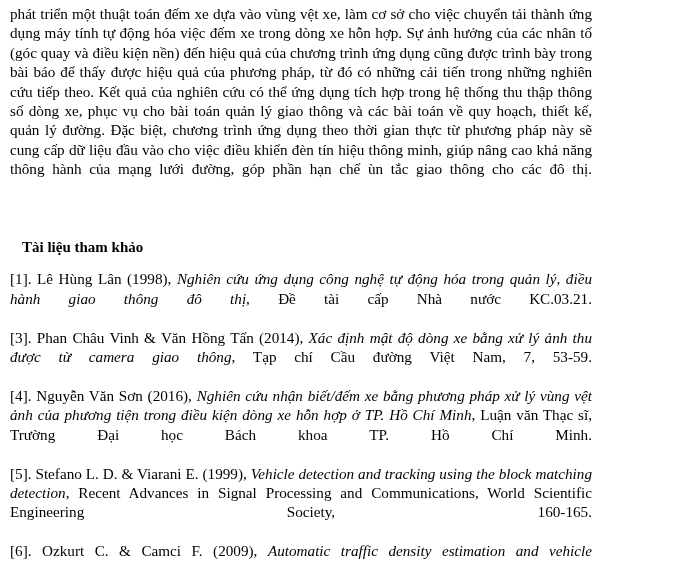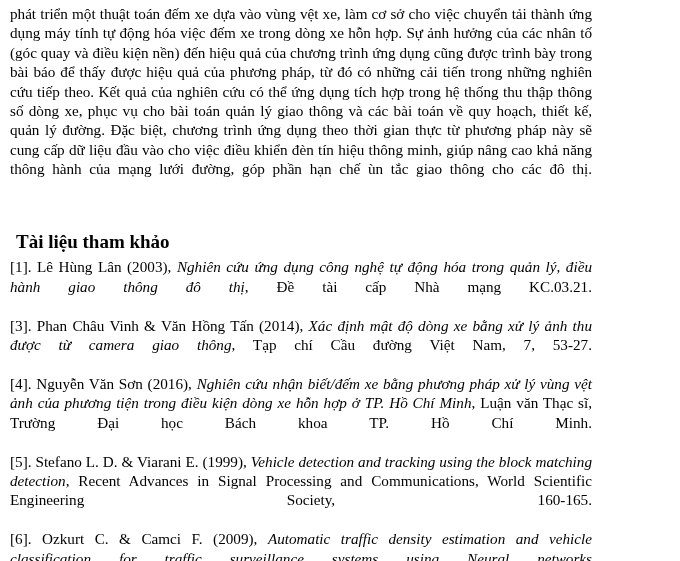--- a/index.html
+++ b/index.html
@@ -38,10 +38,10 @@
     height: 28px;
   }
   .ref-heading {
-    font-size: 19px;
+    font-size: 15px;
     line-height: 19.4px;
     font-weight: bold;
-    margin: 6px;
+    margin: 12px;
     text-align: left;
   }
   .ref-item {

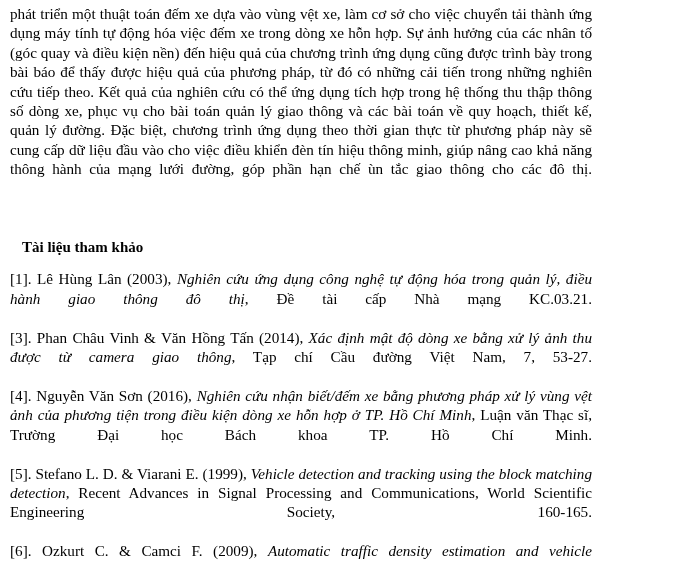--- a/index.html
+++ b/index.html
@@ -73,7 +73,7 @@
   <p class="ref-heading">Tài liệu tham khảo</p>
 
   <div id="refs">
-      <p class="ref-item"><span>[1].</span><span> Lê Hùng Lân (2003), </span><i>Nghiên cứu ứng dụng công nghệ tự động hóa trong quản lý, điều hành giao thông đô thị</i><span>, Đề tài cấp Nhà mạng KC.03.21.</span></p>
+      <p class="ref-item"><span>[1].</span><span> Lê Hùng Lân (1998), </span><i>Nghiên cứu ứng dụng công nghệ tự động hóa trong quản lý, điều hành giao thông đô thị</i><span>, Đề tài cấp Nhà mạng KC.03.21.</span></p>
       <p class="ref-item"><span>[3].</span><span> Phan Châu Vinh &amp; Văn Hồng Tấn (2014), </span><i>Xác định mật độ dòng xe bằng xử lý ảnh thu được từ camera giao thông</i><span>, Tạp chí Cầu đường Việt Nam, 7, 53-27.</span></p>
       <p class="ref-item"><span>[4].</span><span> Nguyễn Văn Sơn (2016), </span><i>Nghiên cứu nhận biết/đếm xe bằng phương pháp xử lý vùng vệt ảnh của phương tiện trong điều kiện dòng xe hỗn hợp ở TP. Hồ Chí Minh</i><span>, Luận văn Thạc sĩ, Trường Đại học Bách khoa TP. Hồ Chí Minh.</span></p>
       <p class="ref-item"><span>[5].</span><span> Stefano L. D. &amp; Viarani E. (1999), </span><i>Vehicle detection and tracking using the block matching detection</i><span>, Recent Advances in Signal Processing and Communications, World Scientific Engineering Society, 160-165.</span></p>

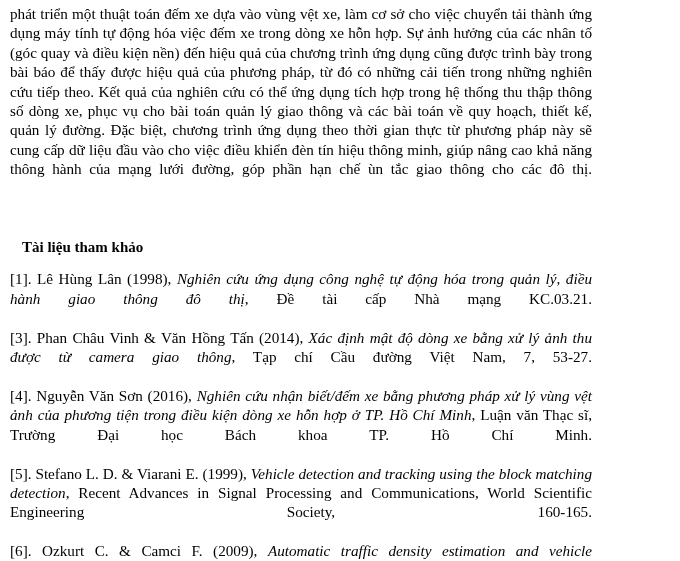--- a/index.html
+++ b/index.html
@@ -73,7 +73,7 @@
   <p class="ref-heading">Tài liệu tham khảo</p>
 
   <div id="refs">
-      <p class="ref-item"><span>[1].</span><span> Lê Hùng Lân (1998), </span><i>Nghiên cứu ứng dụng công nghệ tự động hóa trong quản lý, điều hành giao thông đô thị</i><span>, Đề tài cấp Nhà mạng KC.03.21.</span></p>
+      <p class="ref-item"><span>[1].</span><span> Lê Hùng Lân (1998), </span><i>Nghiên cứu ứng dụng công nghệ tự động hóa trong quản lý, điều hành giao thông đô thị</i><span>, Đề tài cấp Nhà nước KC.03.21.</span></p>
       <p class="ref-item"><span>[3].</span><span> Phan Châu Vinh &amp; Văn Hồng Tấn (2014), </span><i>Xác định mật độ dòng xe bằng xử lý ảnh thu được từ camera giao thông</i><span>, Tạp chí Cầu đường Việt Nam, 7, 53-27.</span></p>
       <p class="ref-item"><span>[4].</span><span> Nguyễn Văn Sơn (2016), </span><i>Nghiên cứu nhận biết/đếm xe bằng phương pháp xử lý vùng vệt ảnh của phương tiện trong điều kiện dòng xe hỗn hợp ở TP. Hồ Chí Minh</i><span>, Luận văn Thạc sĩ, Trường Đại học Bách khoa TP. Hồ Chí Minh.</span></p>
       <p class="ref-item"><span>[5].</span><span> Stefano L. D. &amp; Viarani E. (1999), </span><i>Vehicle detection and tracking using the block matching detection</i><span>, Recent Advances in Signal Processing and Communications, World Scientific Engineering Society, 160-165.</span></p>

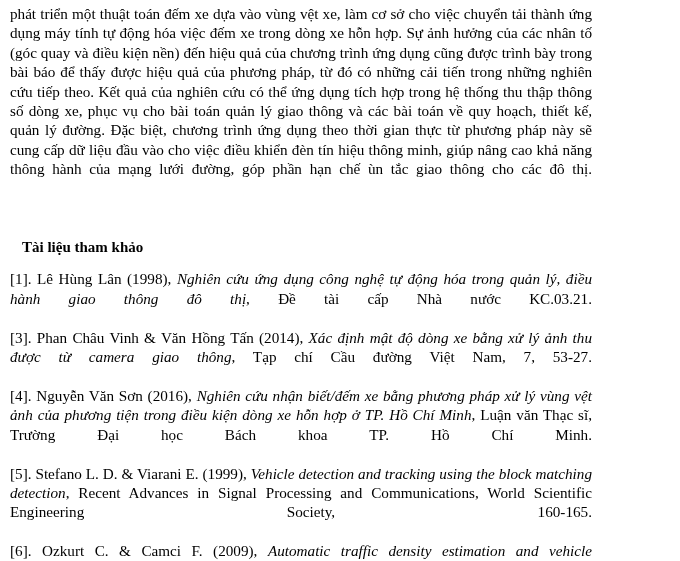--- a/index.html
+++ b/index.html
@@ -74,7 +74,7 @@
 
   <div id="refs">
       <p class="ref-item"><span>[1].</span><span> Lê Hùng Lân (1998), </span><i>Nghiên cứu ứng dụng công nghệ tự động hóa trong quản lý, điều hành giao thông đô thị</i><span>, Đề tài cấp Nhà nước KC.03.21.</span></p>
-      <p class="ref-item"><span>[3].</span><span> Phan Châu Vinh &amp; Văn Hồng Tấn (2014), </span><i>Xác định mật độ dòng xe bằng xử lý ảnh thu được từ camera giao thông</i><span>, Tạp chí Cầu đường Việt Nam, 7, 53-27.</span></p>
+      <p class="ref-item"><span>[3].</span><span> Phan Châu Vinh &amp; Văn Hồng Tấn (2014), </span><i>Xác định mật độ dòng xe bằng xử lý ảnh thu được từ camera giao thông</i><span>, Tạp chí Cầu đường Việt Nam, 7, 53-59.</span></p>
       <p class="ref-item"><span>[4].</span><span> Nguyễn Văn Sơn (2016), </span><i>Nghiên cứu nhận biết/đếm xe bằng phương pháp xử lý vùng vệt ảnh của phương tiện trong điều kiện dòng xe hỗn hợp ở TP. Hồ Chí Minh</i><span>, Luận văn Thạc sĩ, Trường Đại học Bách khoa TP. Hồ Chí Minh.</span></p>
       <p class="ref-item"><span>[5].</span><span> Stefano L. D. &amp; Viarani E. (1999), </span><i>Vehicle detection and tracking using the block matching detection</i><span>, Recent Advances in Signal Processing and Communications, World Scientific Engineering Society, 160-165.</span></p>
       <p class="ref-item"><span>[6].</span><span> Ozkurt C. &amp; Camci F. (2009), </span><i>Automatic traffic density estimation and vehicle classification for traffic surveillance systems using Neural networks</i></p>

